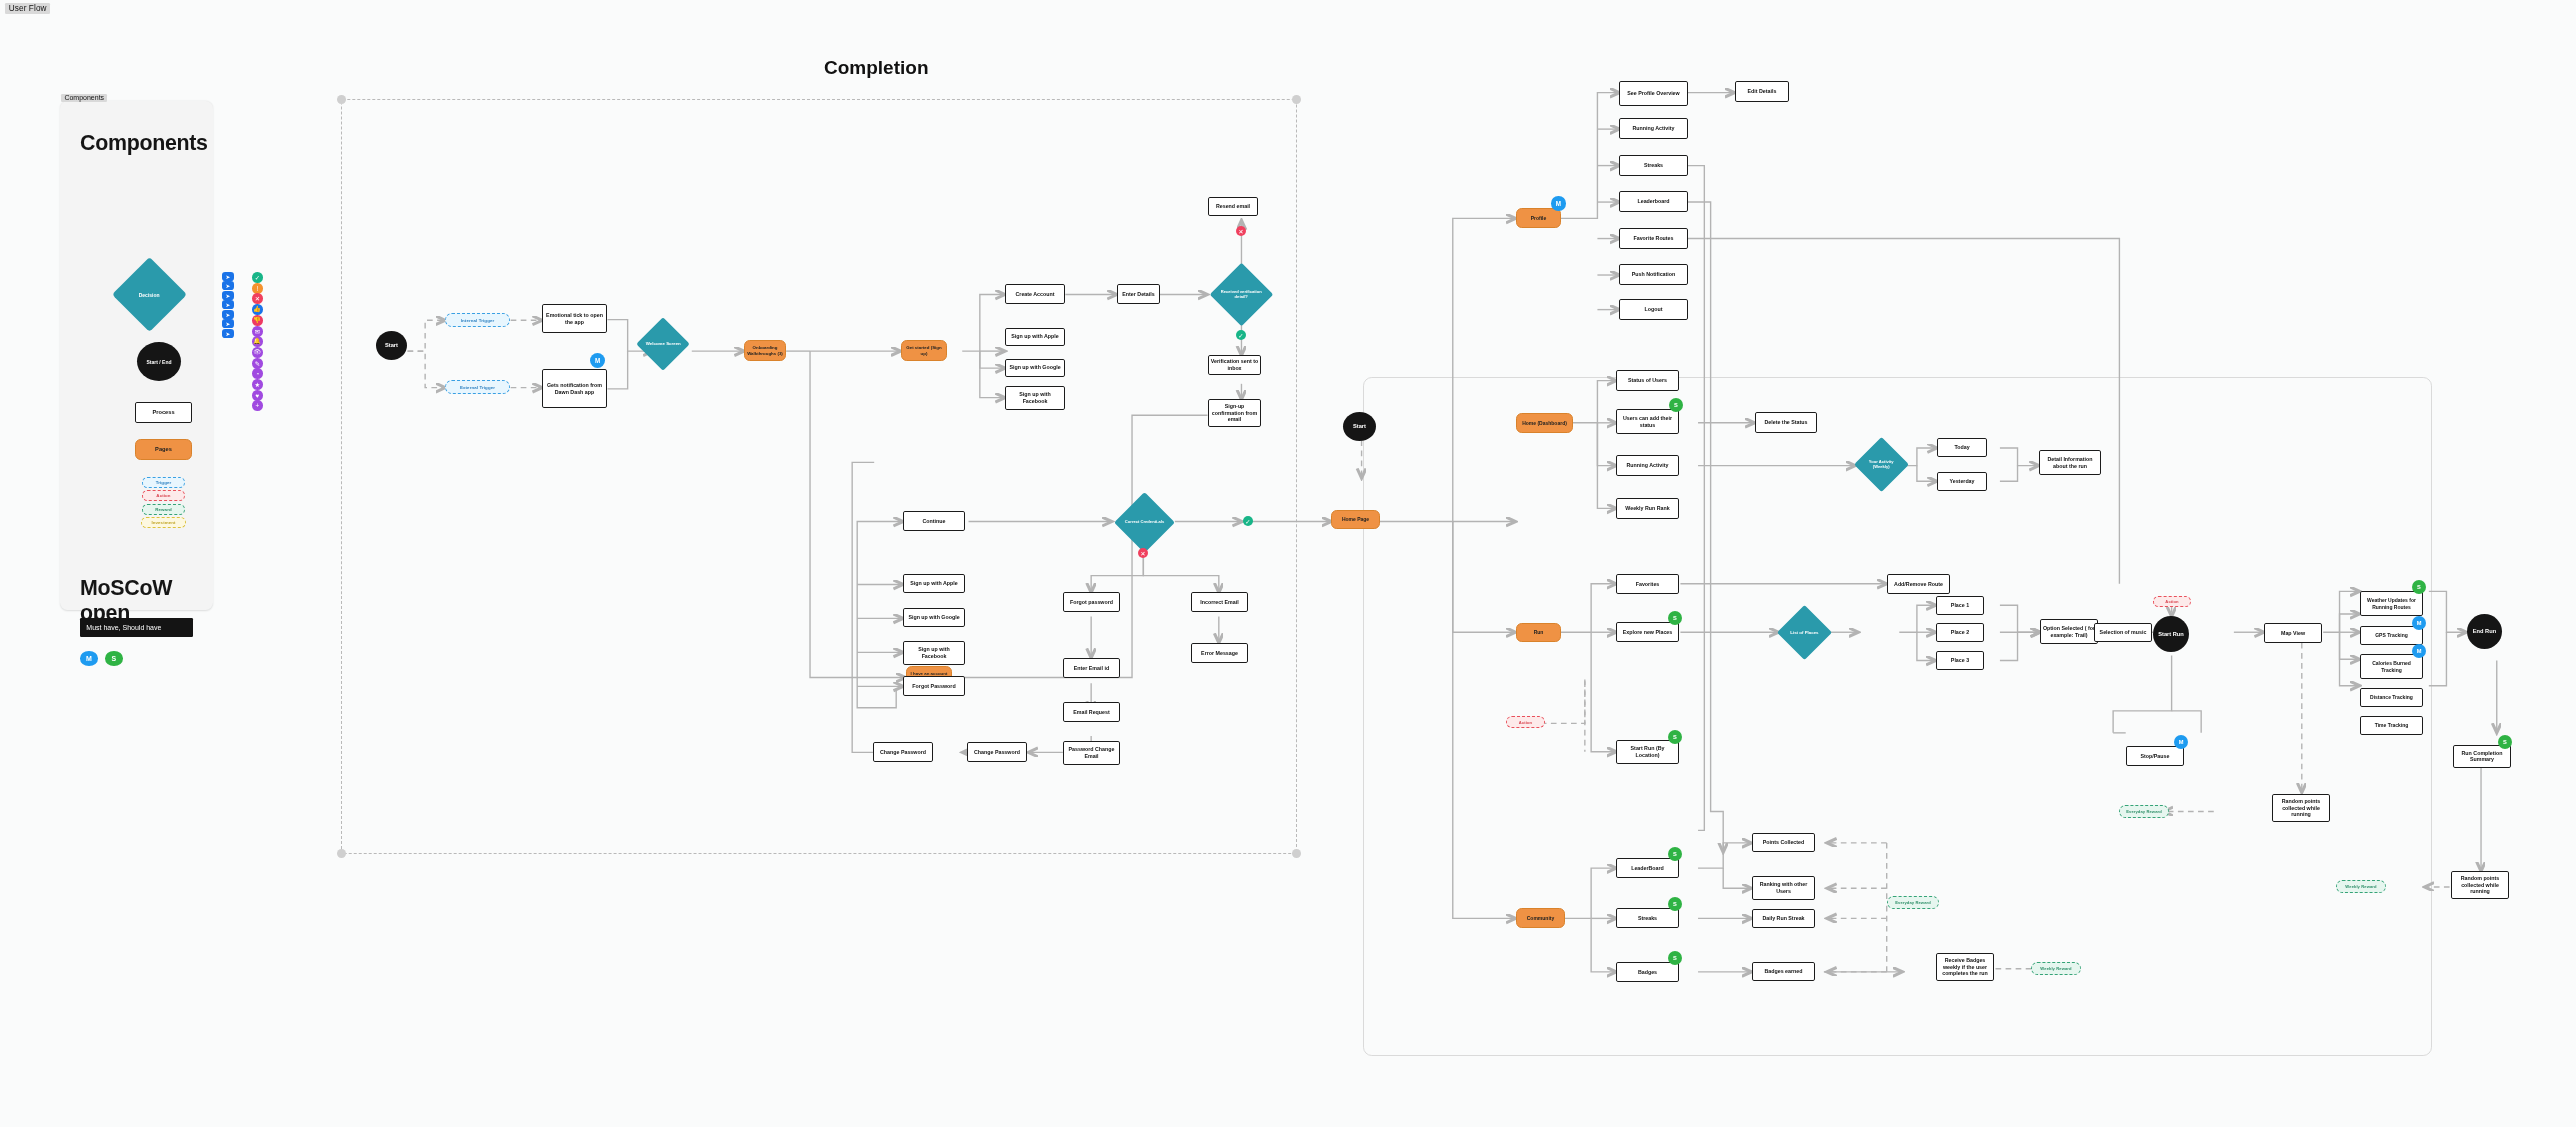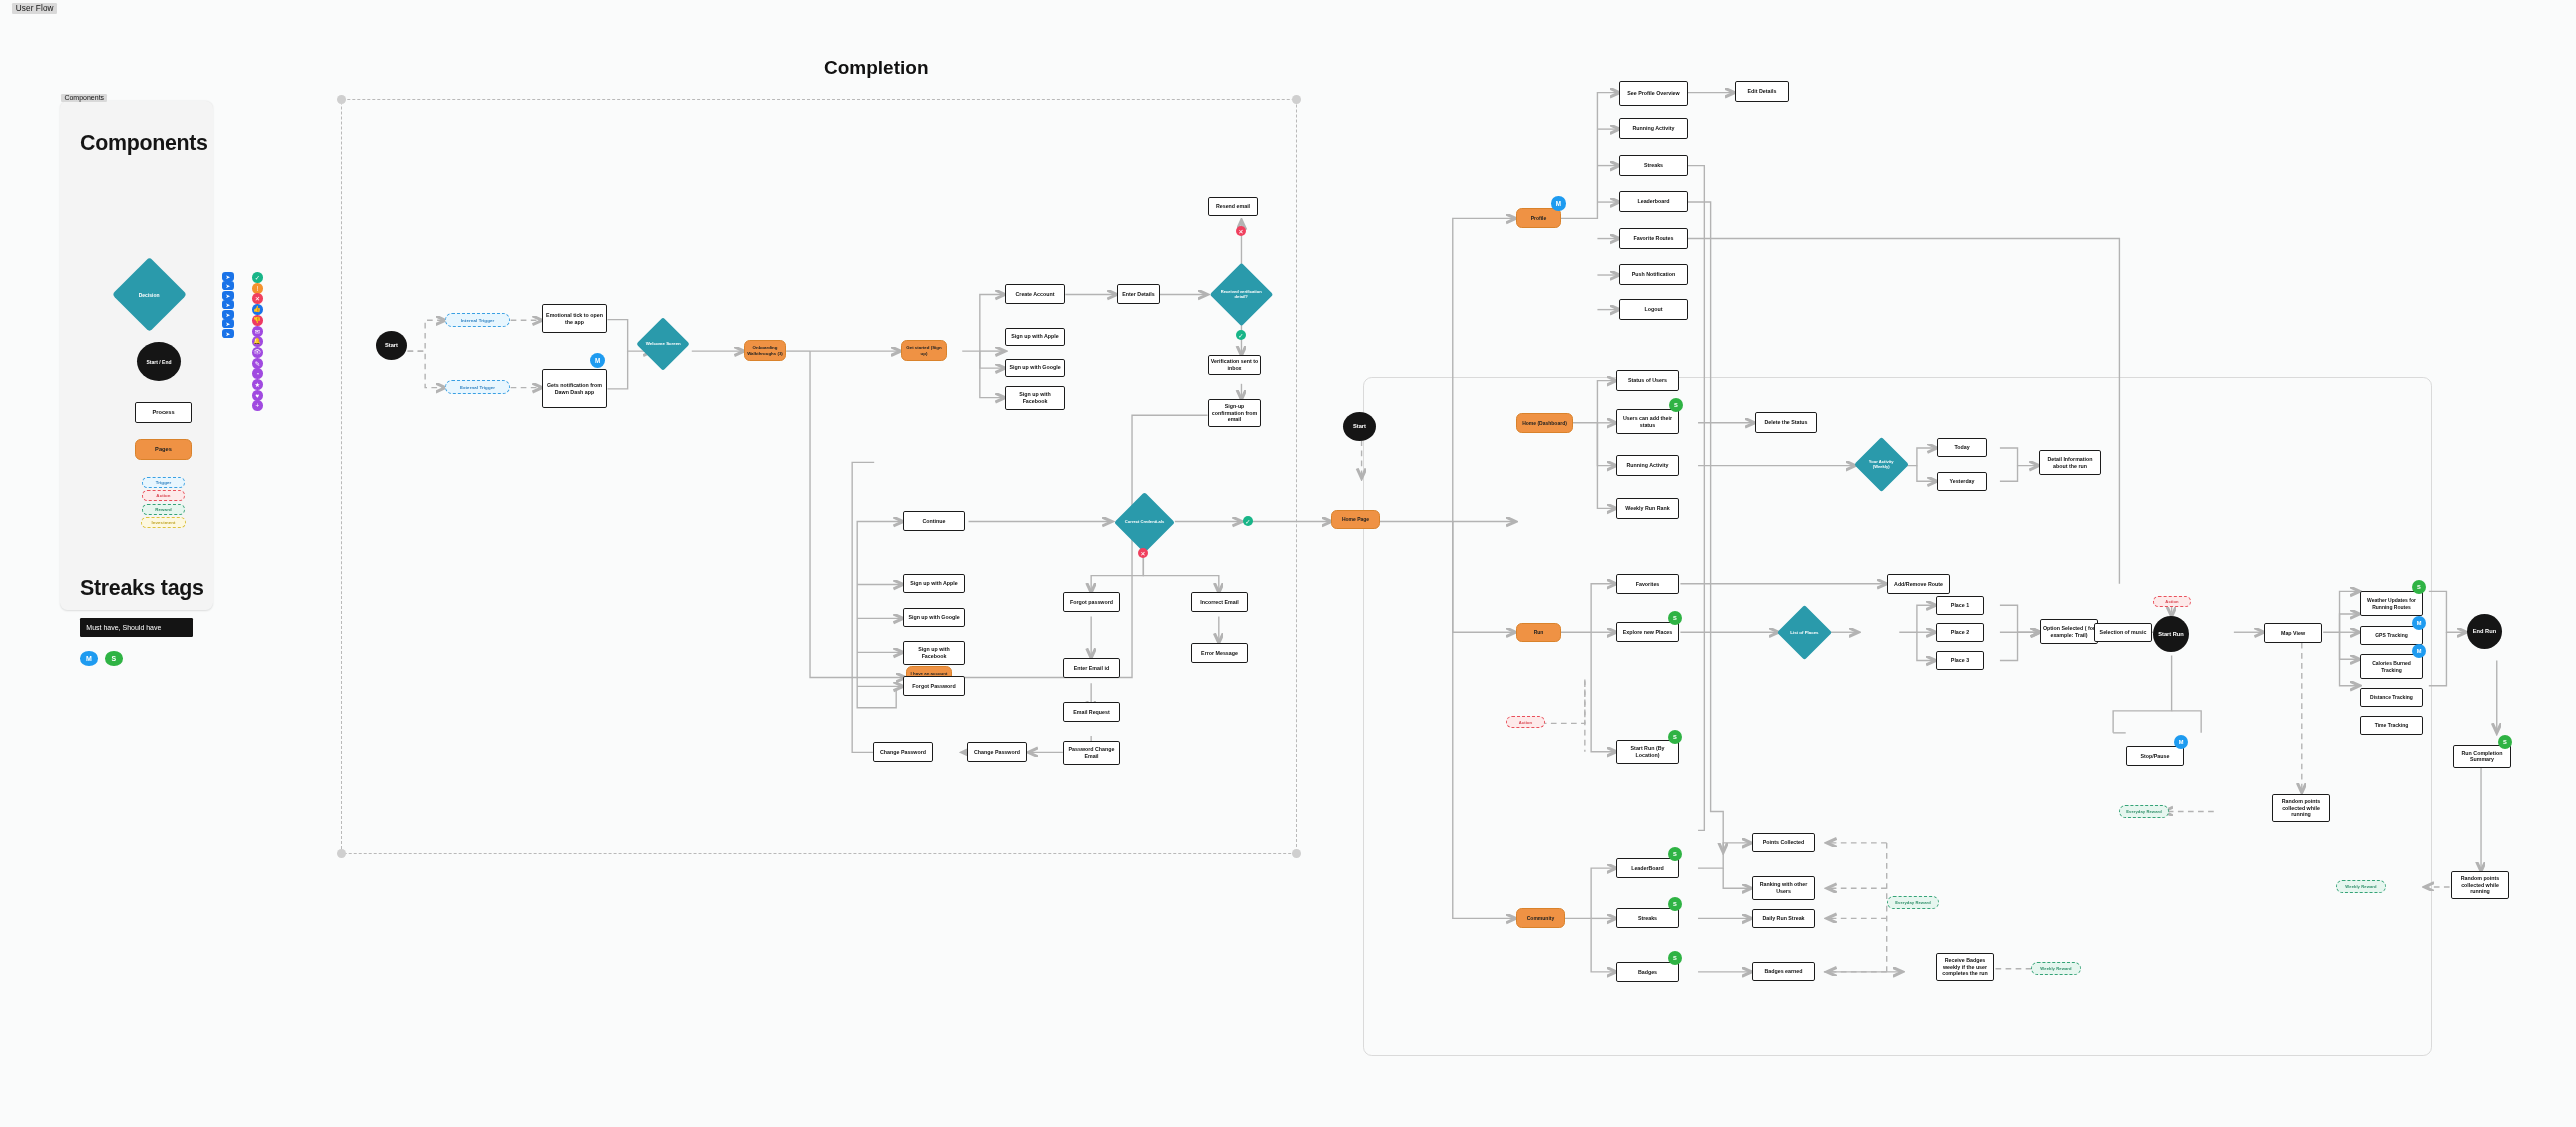--- a/index.html
+++ b/index.html
@@ -55,7 +55,7 @@
 
 <div id="canvas">
 
-  <div class="frame-tab" style="left:12px; top:2.5px;">User Flow</div>
+  <div class="frame-tab" style="left:5px; top:2.5px;">User Flow</div>
   <div class="page-title" style="left:824px; top:57px;">Completion</div>
 
   <div class="frame-dashed" style="left:341px; top:99px; width:956px; height:755px;">

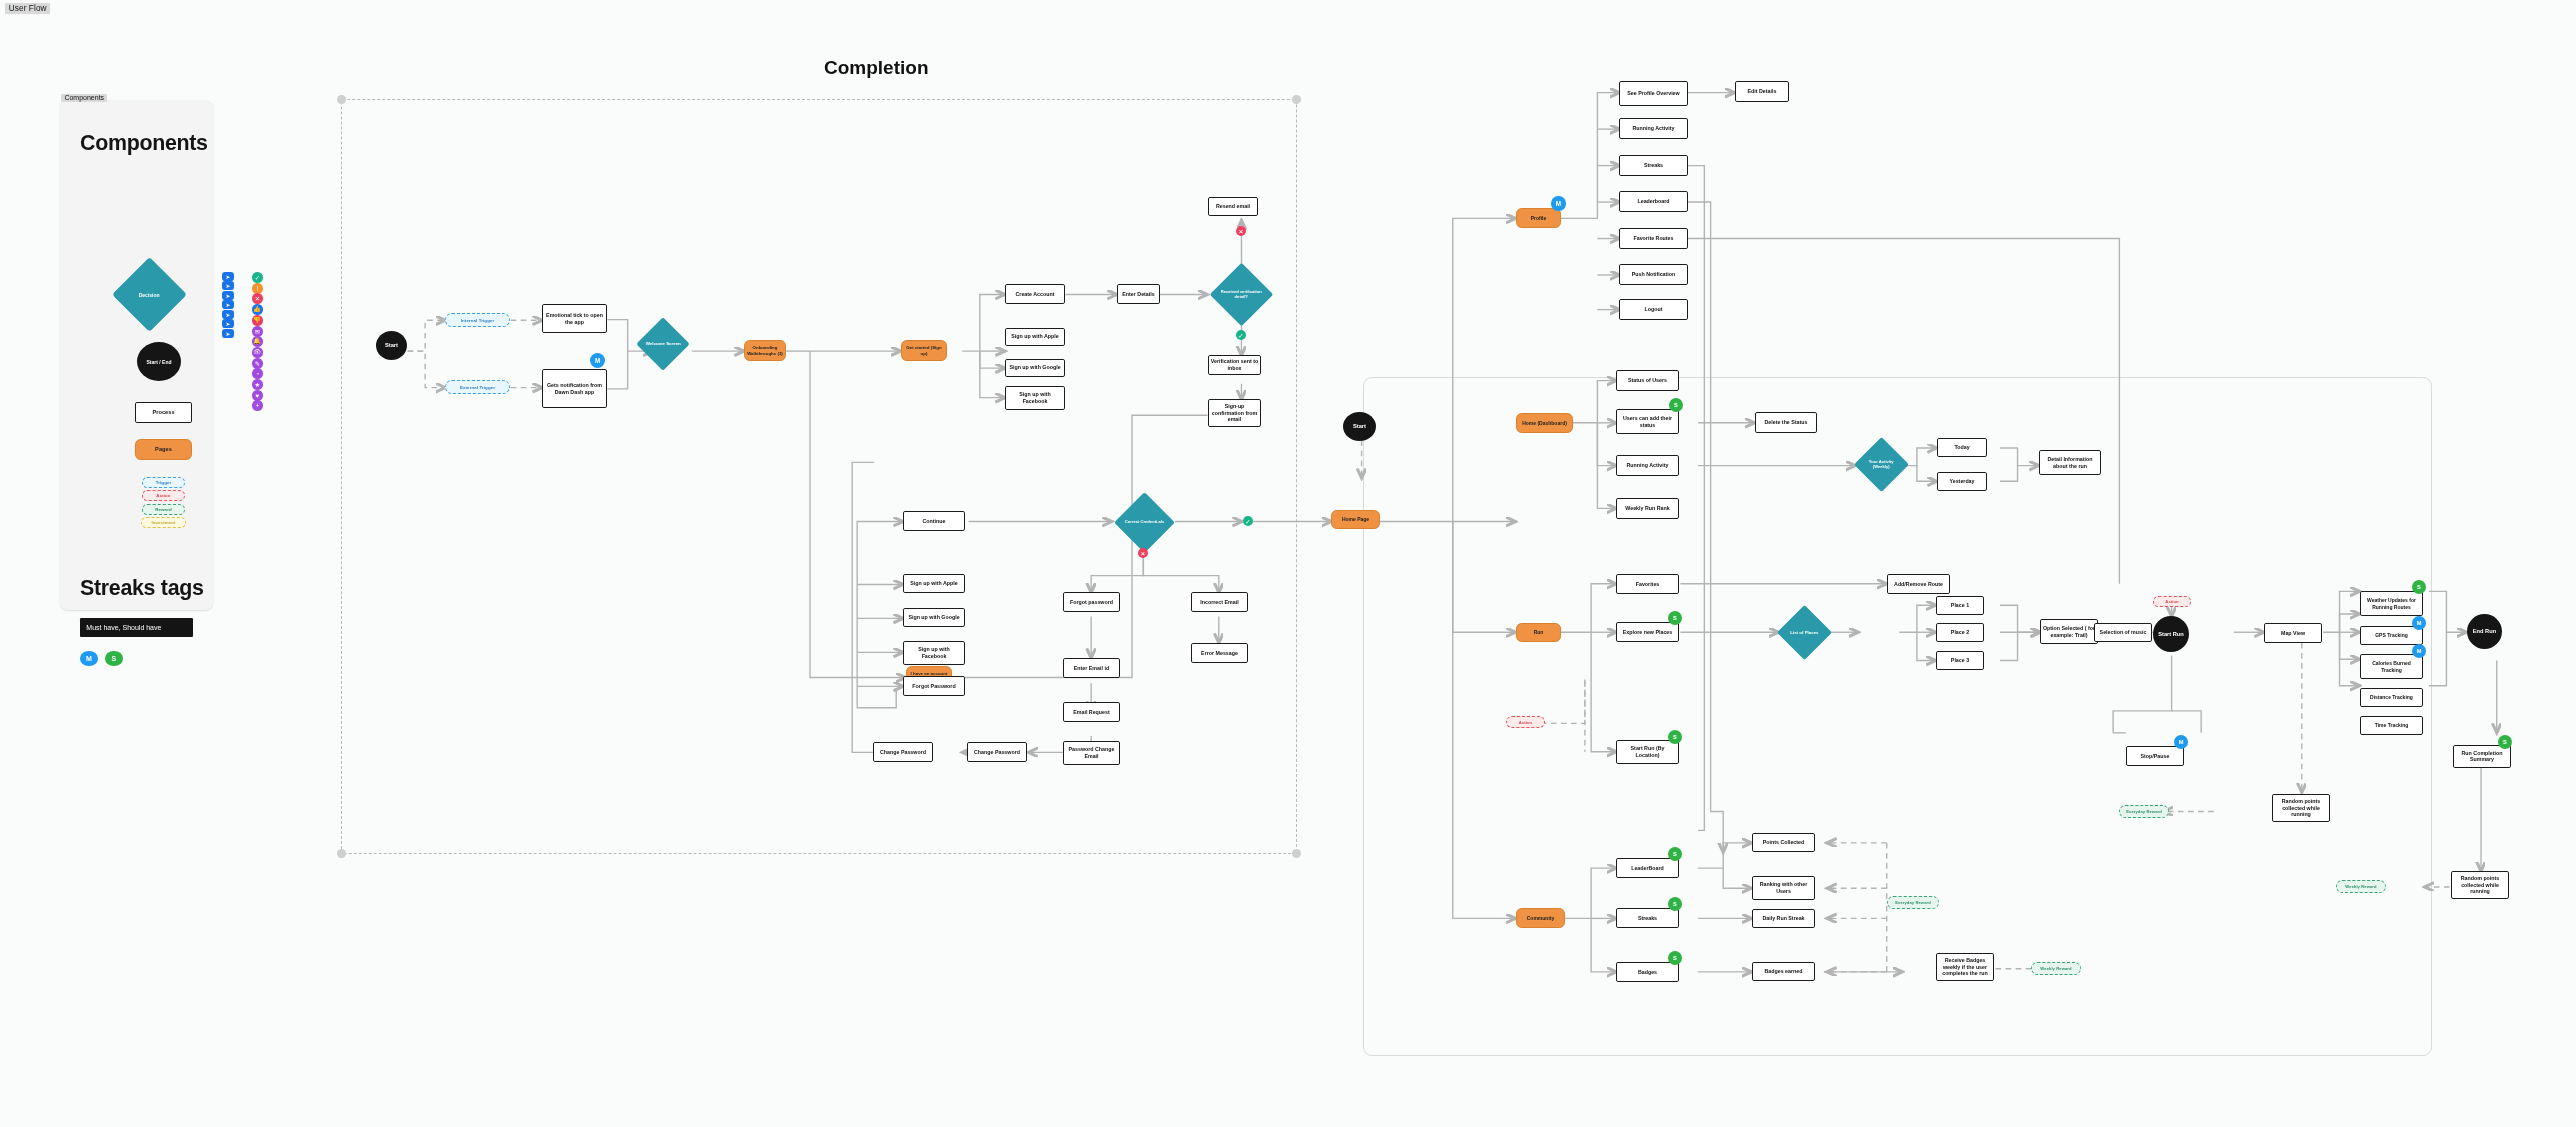--- a/index.html
+++ b/index.html
@@ -122,7 +122,7 @@
     <div class="icon-rd" style="left:192px; top:289px; width:10.7px; height:10.7px; background:#a04ae0;">♥</div>
     <div class="icon-rd" style="left:192px; top:299px; width:10.7px; height:10.7px; background:#a04ae0;">+</div>
 
-    <h3 style="position:absolute; left:20px; top:475px;">Streaks tags</h3>
+    <h3 style="position:absolute; left:20px; top:475px;">MoSCoW open</h3>
     <div class="moscow-bar" style="position:absolute; left:20px; top:517px; width:113px; height:19px;">
         <span>Must have, Should have</span>
       </div>

